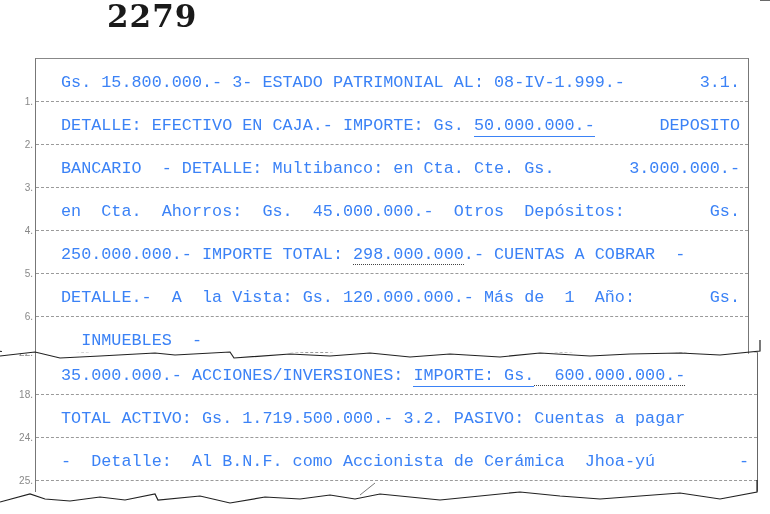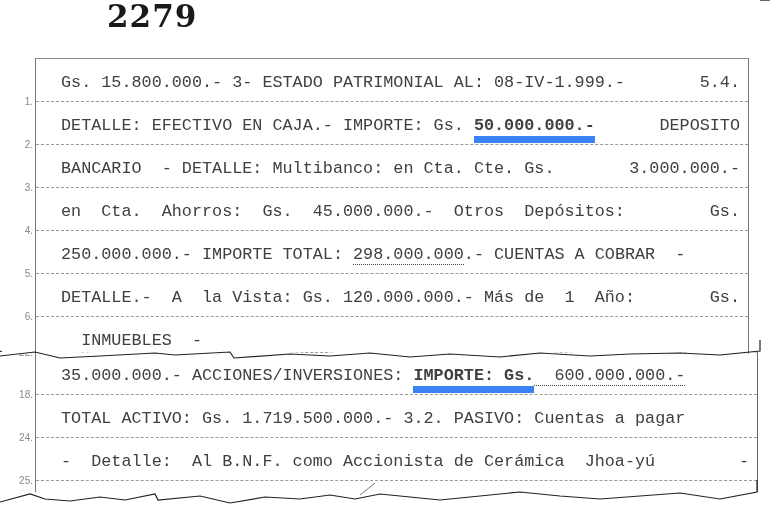--- a/index.html
+++ b/index.html
@@ -49,7 +49,7 @@
   }
   .line-text {
     position: absolute; left: 25px; right: 8px; bottom: 9px;
-    font-size: 16.8px; white-space: nowrap; color: #404040;
+    font-size: 16.8px; white-space: nowrap; color: #3b82f6;
     display: flex; justify-content: space-between;
   }
   .line-text span { white-space: pre; }

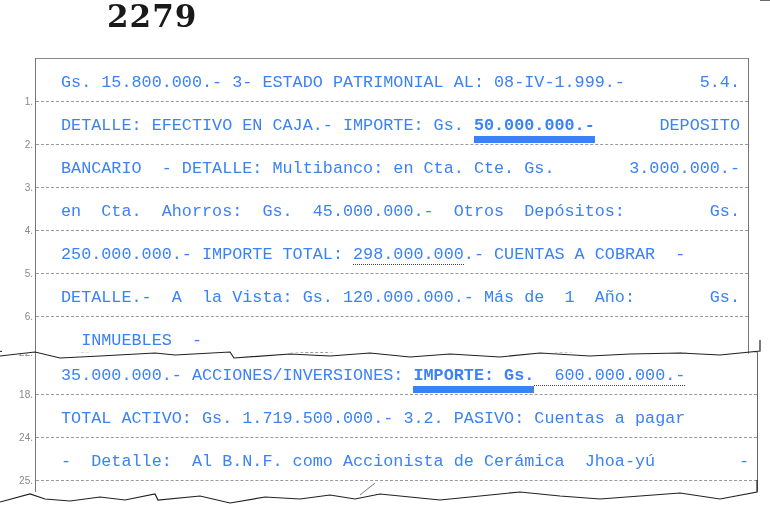--- a/index.html
+++ b/index.html
@@ -74,7 +74,7 @@
     <div class="line" style="top:0px;">
       <div class="line-text">
         <span>Gs. 15.800.000.- 3- ESTADO PATRIMONIAL AL: 08-IV-1.999.-</span>
-        <span>5.4.</span>
+        <span>3.1.</span>
       </div>
       <div class="line-num">1</div>
     </div>

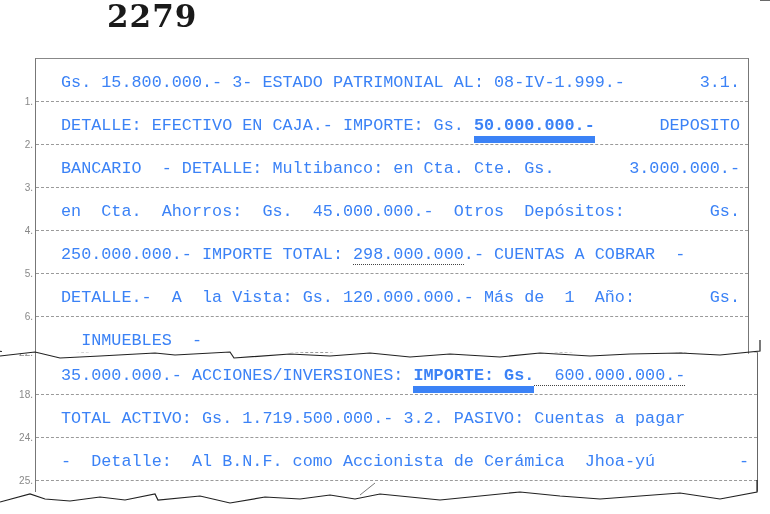--- a/index.html
+++ b/index.html
@@ -53,7 +53,7 @@
     display: flex; justify-content: space-between;
   }
   .line-text span { white-space: pre; }
-  .u { border-bottom: 7px solid #3b82f6; padding-bottom: 1px; font-weight: bold; }
+  .u { border-bottom: 1px solid #3b82f6; padding-bottom: 1px; }
   .u-dotted { border-bottom: 1px dotted #444; text-align: right; }
 
   .line-num {

